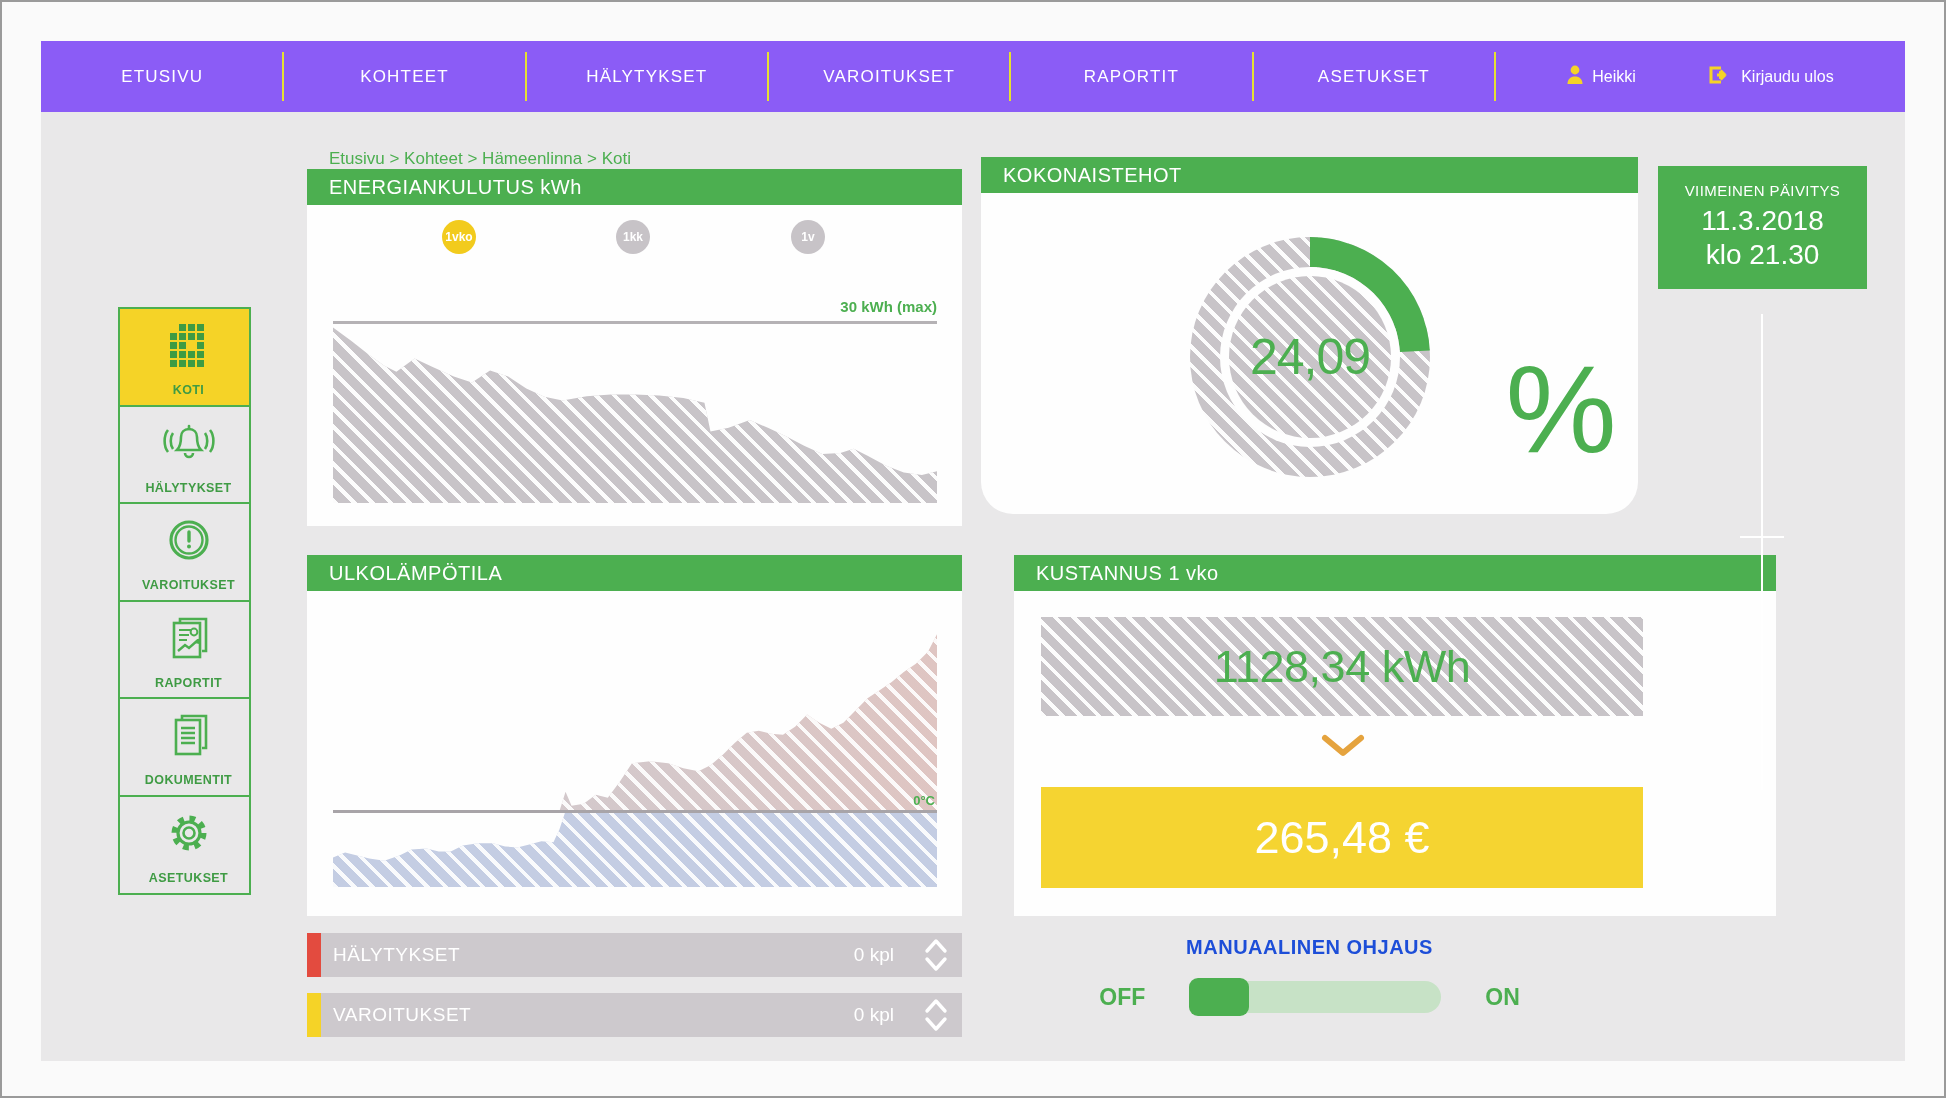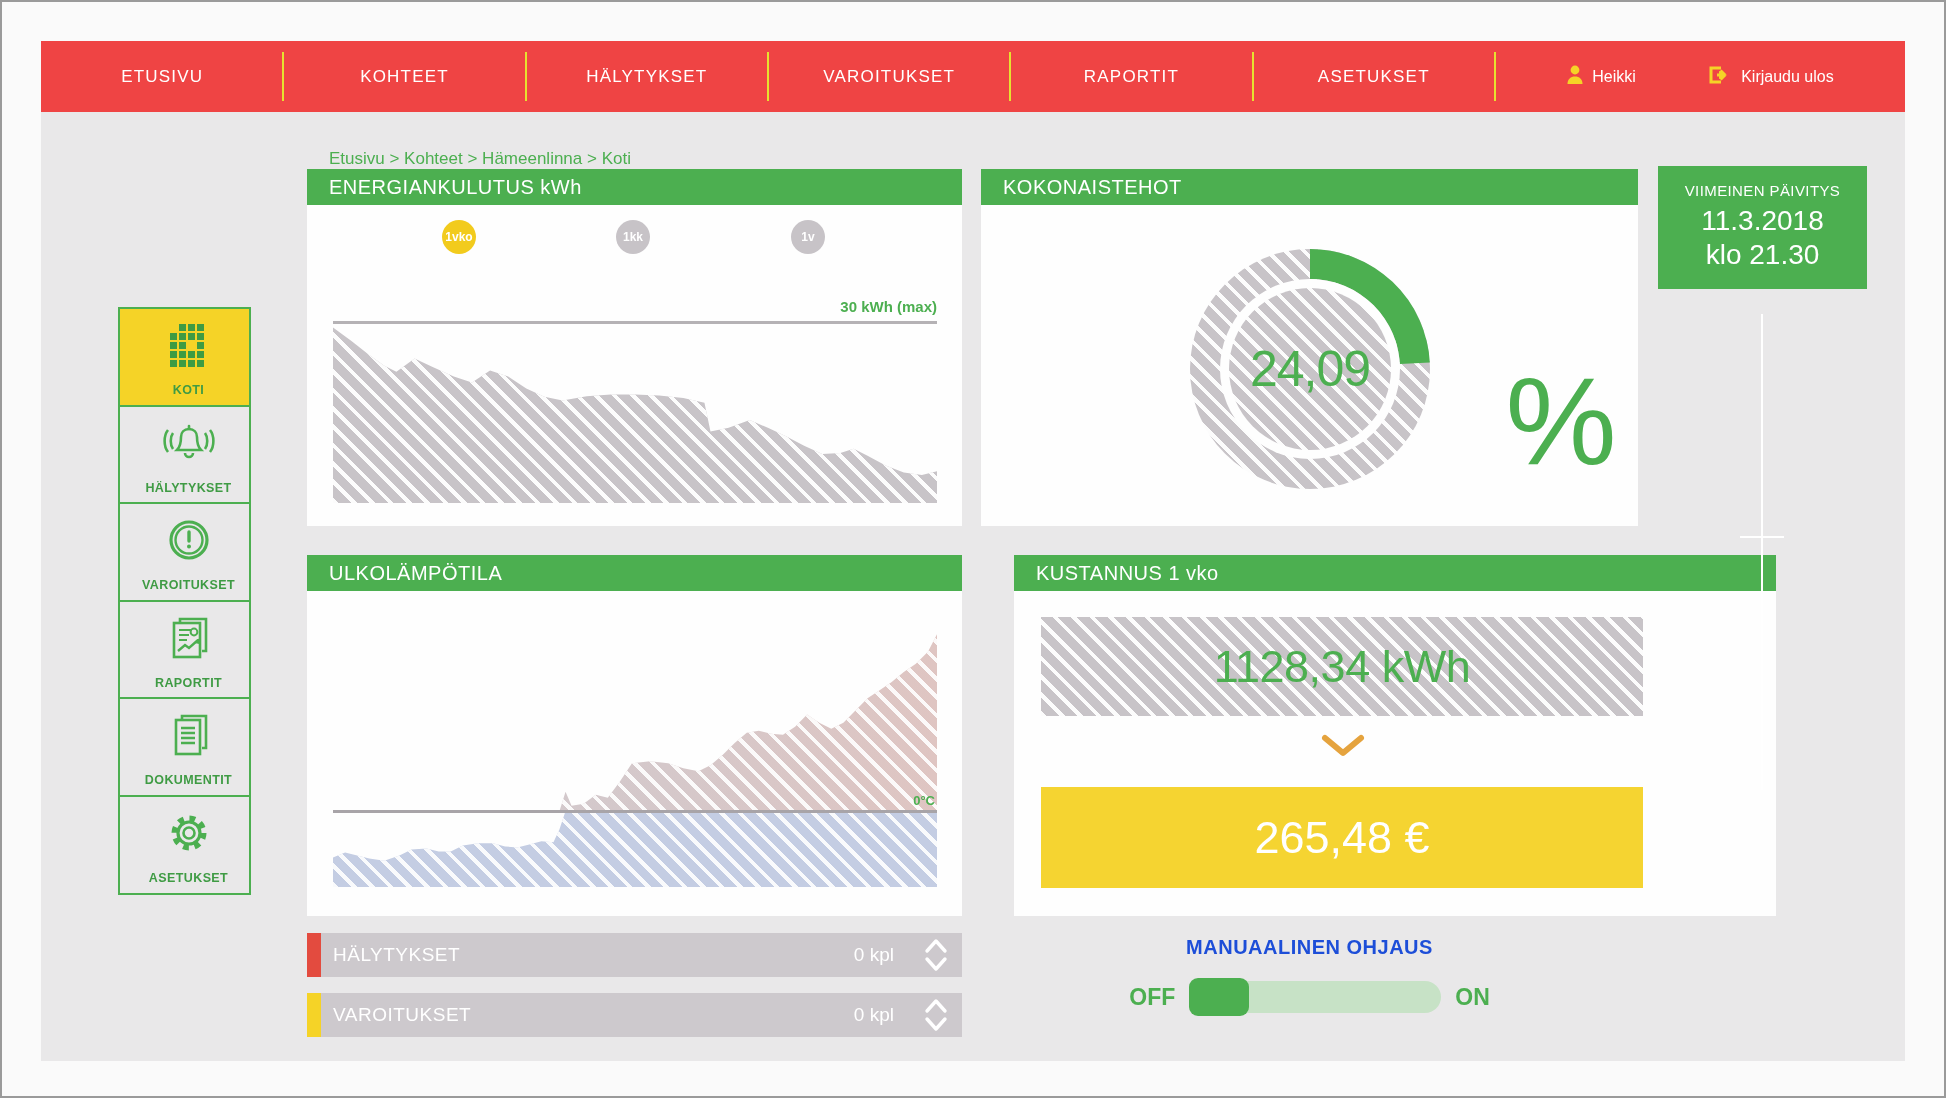--- a/index.html
+++ b/index.html
@@ -8,7 +8,7 @@
   .content{position:absolute;left:39px;top:39px;width:1864px;height:1020px;background:#E9E8E9;}
 
   
-  .nav{position:absolute;left:0;top:0;width:1864px;height:71px;background:#ef4444;display:flex;}
+  .nav{position:absolute;left:0;top:0;width:1864px;height:71px;background:#8b5cf6;display:flex;}
   .nav-item{flex:1;position:relative;display:flex;align-items:center;justify-content:center;
     color:#FFF;font-size:17px;letter-spacing:1.2px;cursor:pointer;}
   .nav-item::after{content:"";position:absolute;right:-1px;top:11px;height:49px;width:2px;background:#E6E130;}

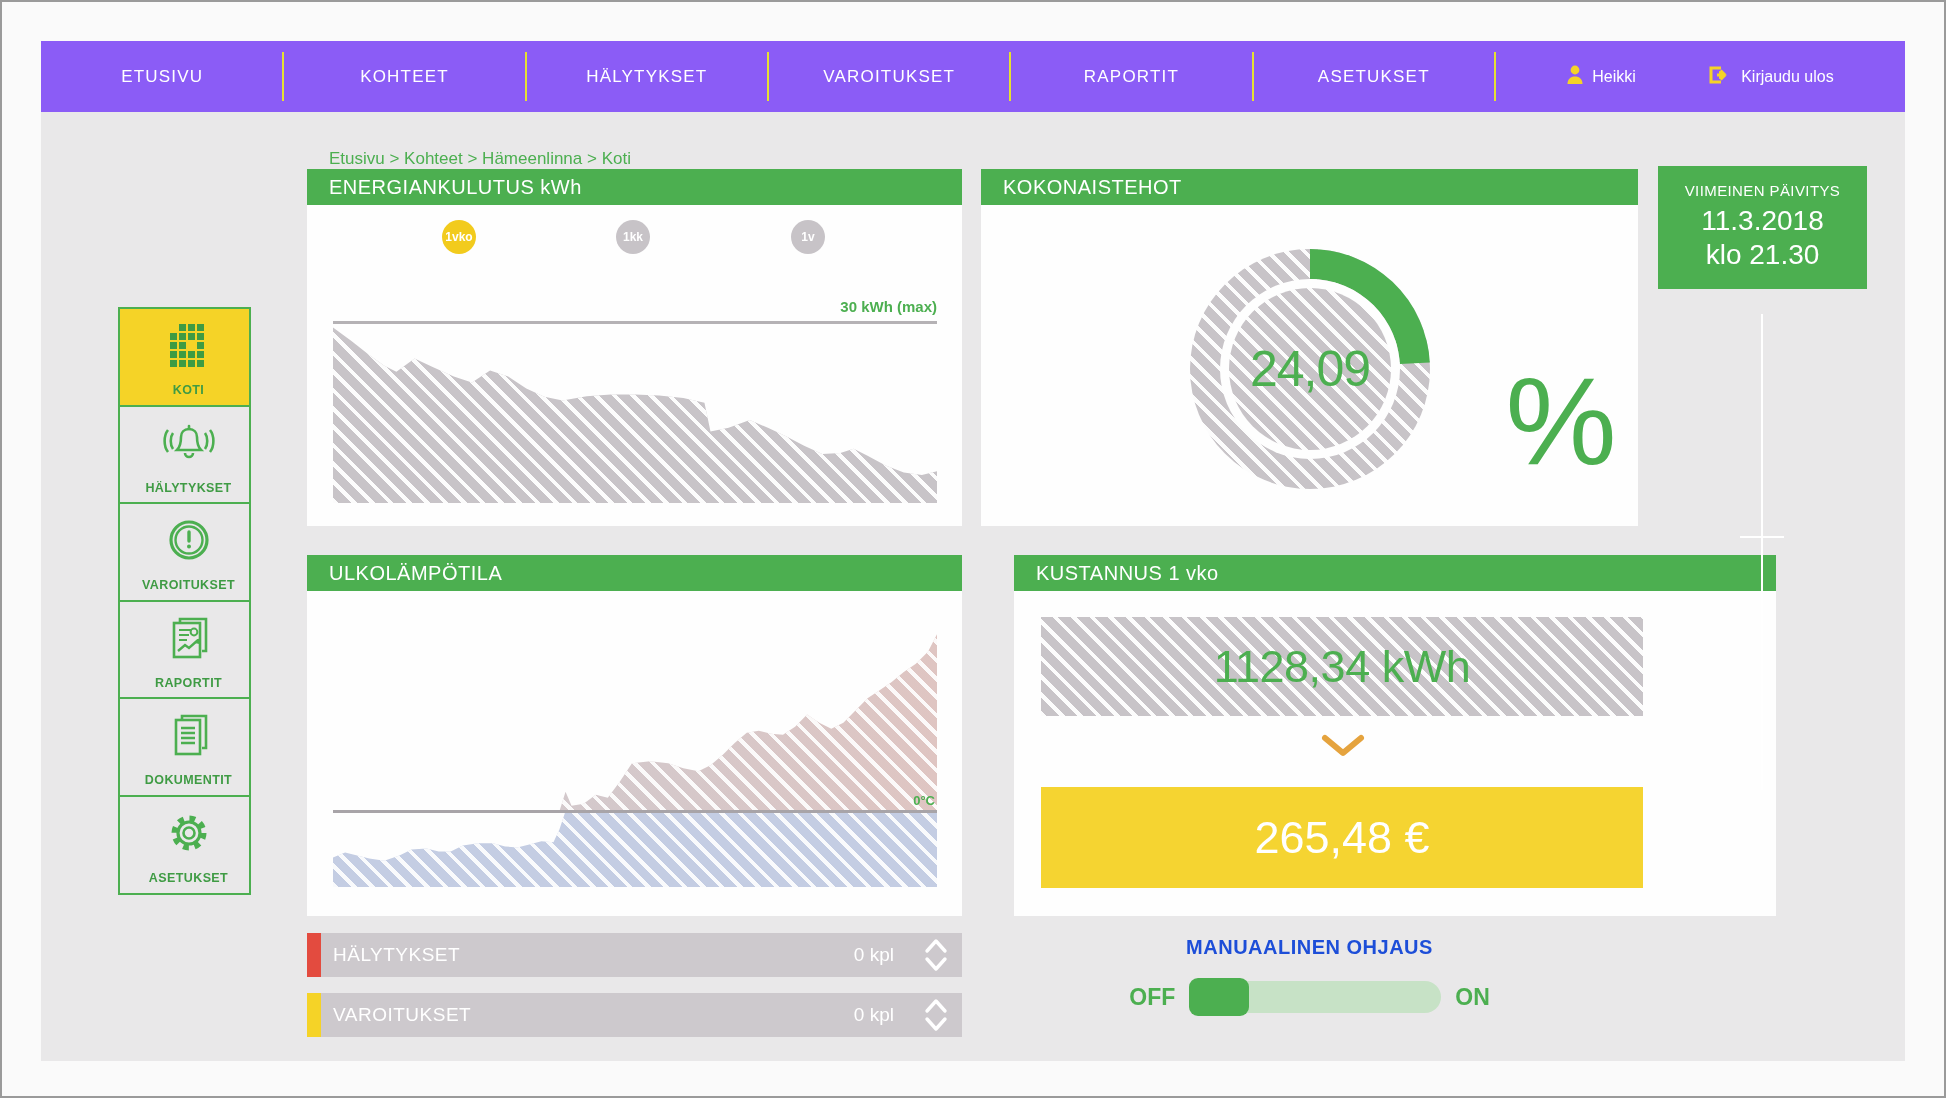--- a/index.html
+++ b/index.html
@@ -36,7 +36,7 @@
   .panel-h{height:36px;background:#4CAF50;color:#FFF;display:flex;align-items:center;
     padding-left:22px;font-size:20px;letter-spacing:.5px;}
   .p-energy{left:266px;top:128px;width:655px;height:357px;}
-  .p-power{left:940px;top:128px;width:657px;height:357px;}
+  .p-power{left:940px;top:116px;width:657px;height:357px;border-radius:32px;}
   .p-temp{left:266px;top:514px;width:655px;height:361px;}
   .p-cost{left:940px;top:514px;width:762px;height:361px;margin-left:33px;}
 

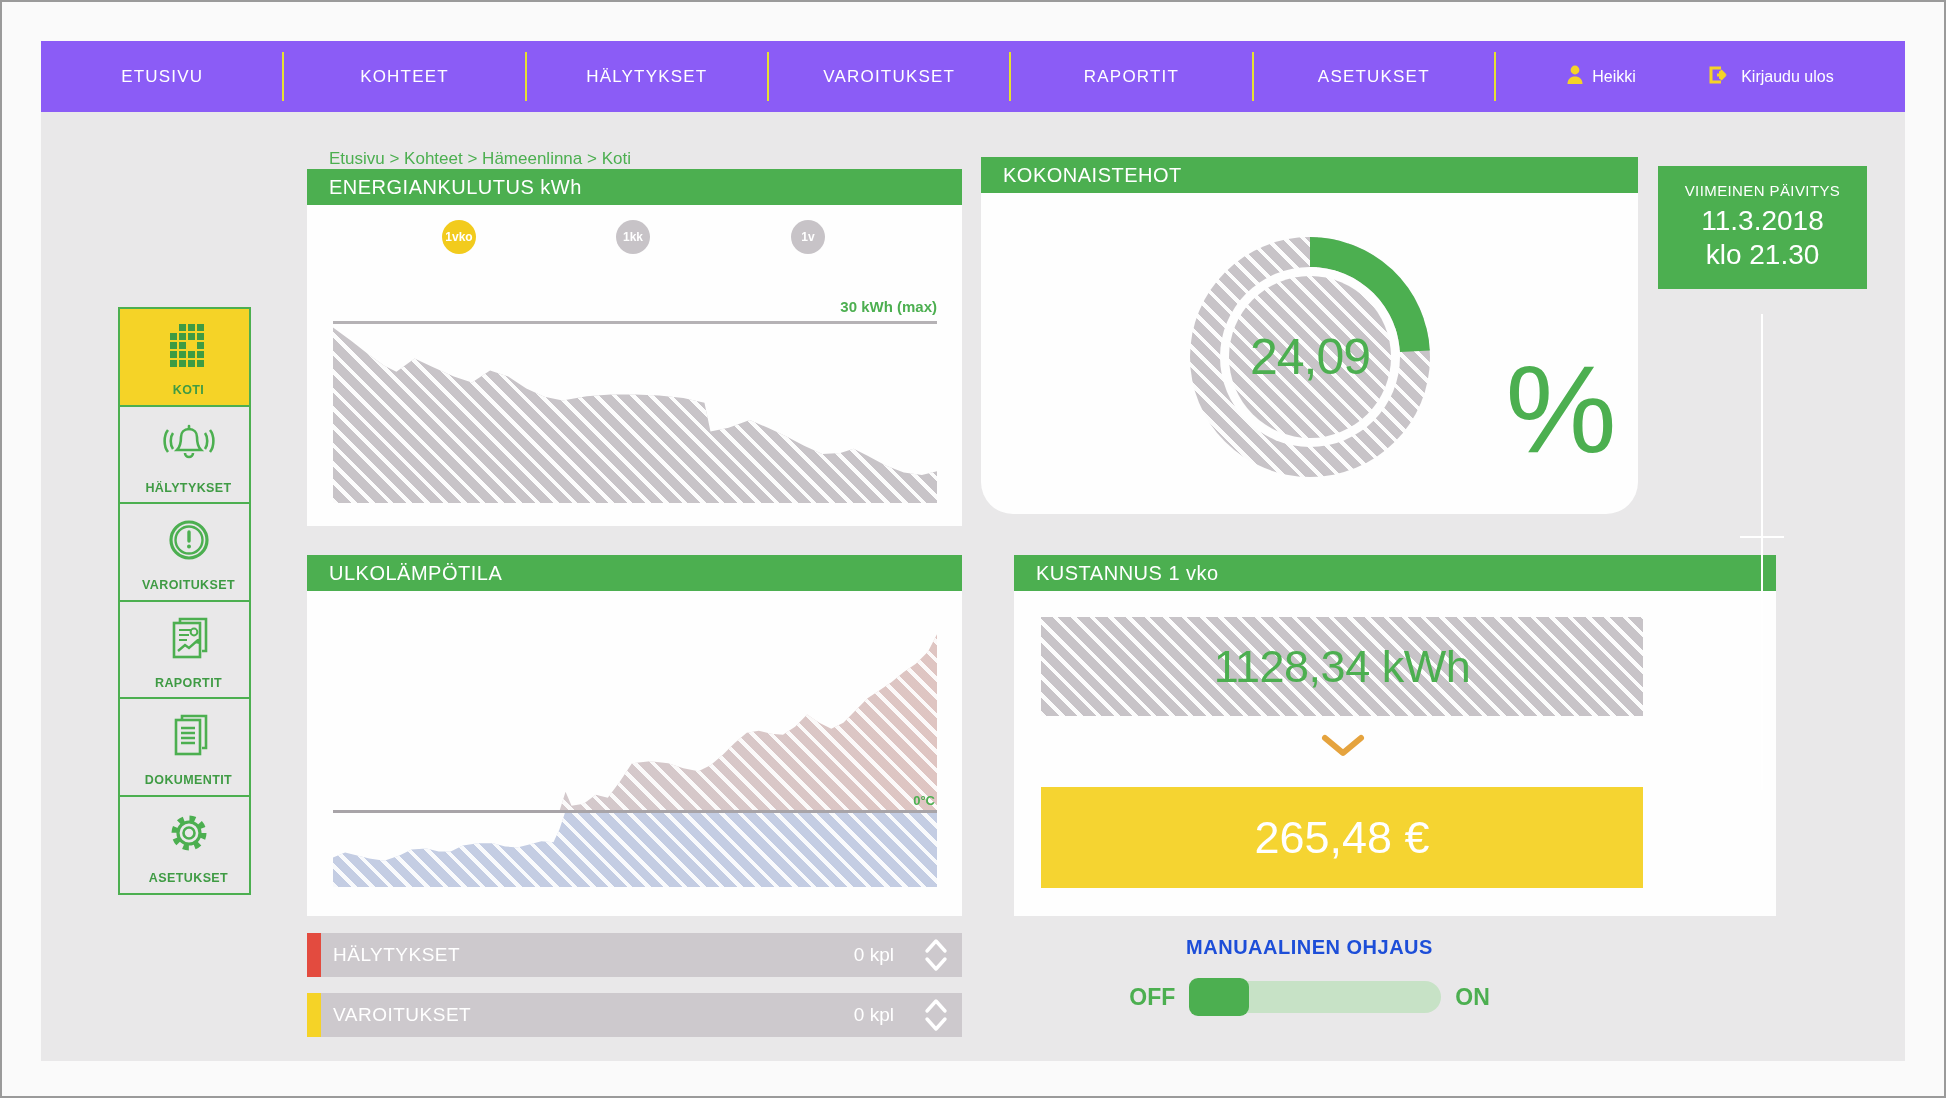--- a/index.html
+++ b/index.html
@@ -89,7 +89,7 @@
   
   .manual{position:absolute;left:940px;top:895px;width:657px;}
   .manual .mt{text-align:center;color:#1d4ed8;font-size:20px;font-weight:bold;letter-spacing:.5px;}
-  .manual .row{margin-top:22px;display:flex;align-items:center;justify-content:center;gap:14px;}
+  .manual .row{margin-top:22px;display:flex;align-items:center;justify-content:center;gap:44px;}
   .onoff{color:#4CAF50;font-size:23px;font-weight:bold;}
   .track{position:relative;width:252px;height:32px;border-radius:16px;background:#C7E2C6;cursor:pointer;}
   .knob{position:absolute;left:0;top:-3px;width:60px;height:38px;border-radius:9px;background:#4CAF50;}

